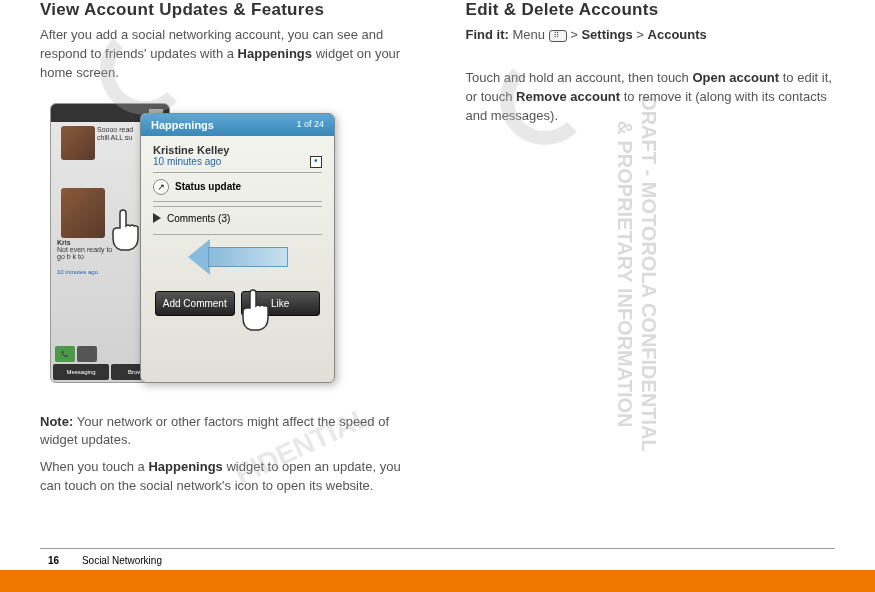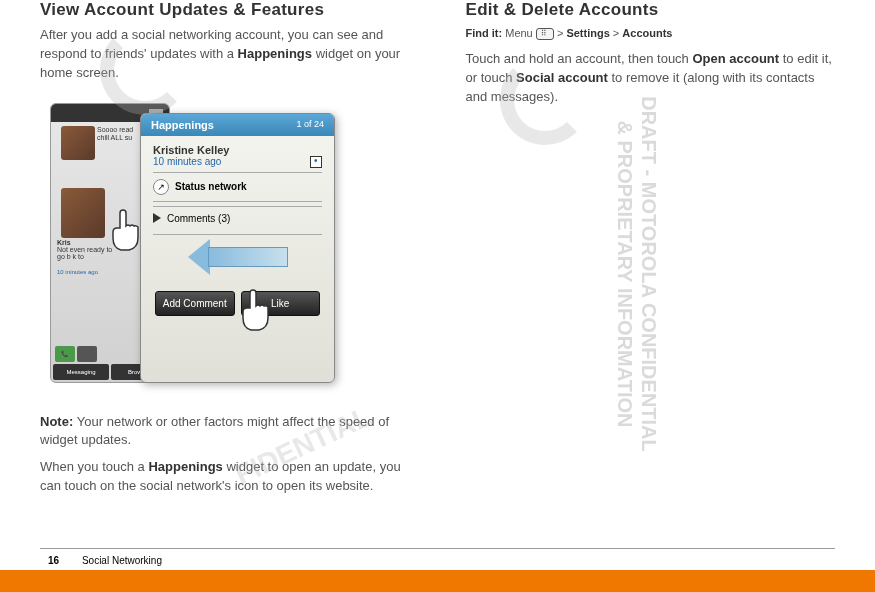--- a/index.html
+++ b/index.html
@@ -208,7 +208,7 @@
     .hand1 { left: 55px; top: 105px; }
     .hand2 { left: 185px; top: 185px; }
     
-    .findit { font-size: 11px; margin-bottom: 8px; }
+    .findit { font-size: 13px; margin-bottom: 24px; }
     .menu-icon {
       display: inline-block;
       width: 18px; height: 12px;

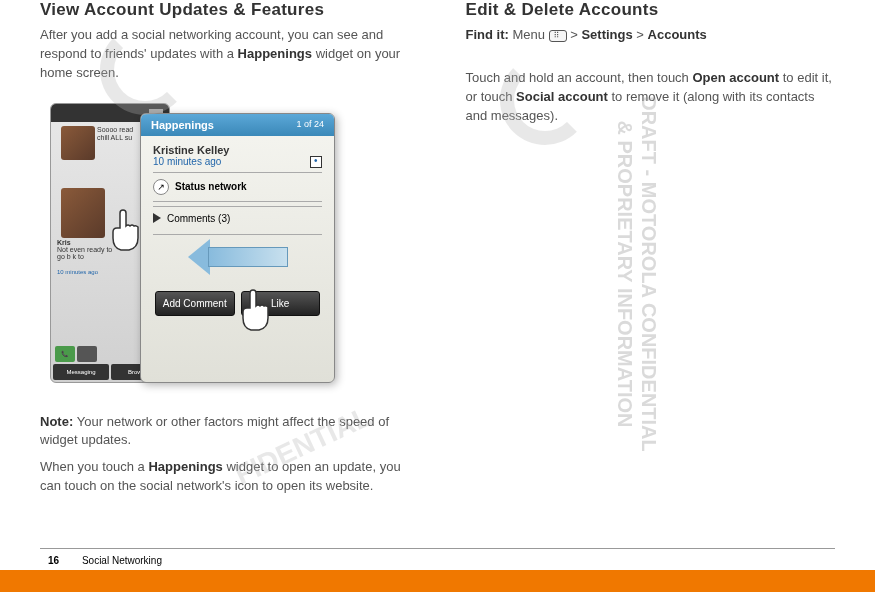--- a/index.html
+++ b/index.html
@@ -380,7 +380,7 @@
       <span class="bold">Accounts</span>
     </p>
     <p>
-      <span>Touch and hold an account, then touch </span><span class="bold">Open account</span><span> to edit it, or touch </span><span class="bold">Social account</span><span> to remove it (along with its contacts and messages).</span>
+      <span>Touch and hold an account, then touch </span><span class="bold">Open account</span><span> to edit it, or touch </span><span class="bold">Remove account</span><span> to remove it (along with its contacts and messages).</span>
     </p>
   </div>
 </div>

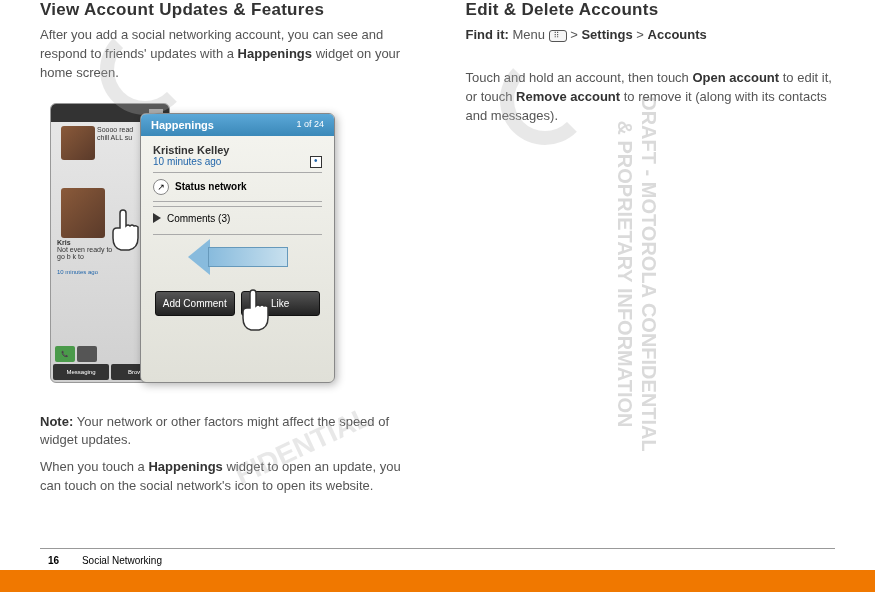--- a/index.html
+++ b/index.html
@@ -329,7 +329,7 @@
           <div class="popup-divider"></div>
           <div class="status-row">
             <div class="status-icon">↗</div>
-            <span class="status-label">Status network</span>
+            <span class="status-label">Status update</span>
           </div>
           <div class="popup-divider"></div>
           <div class="popup-divider"></div>

